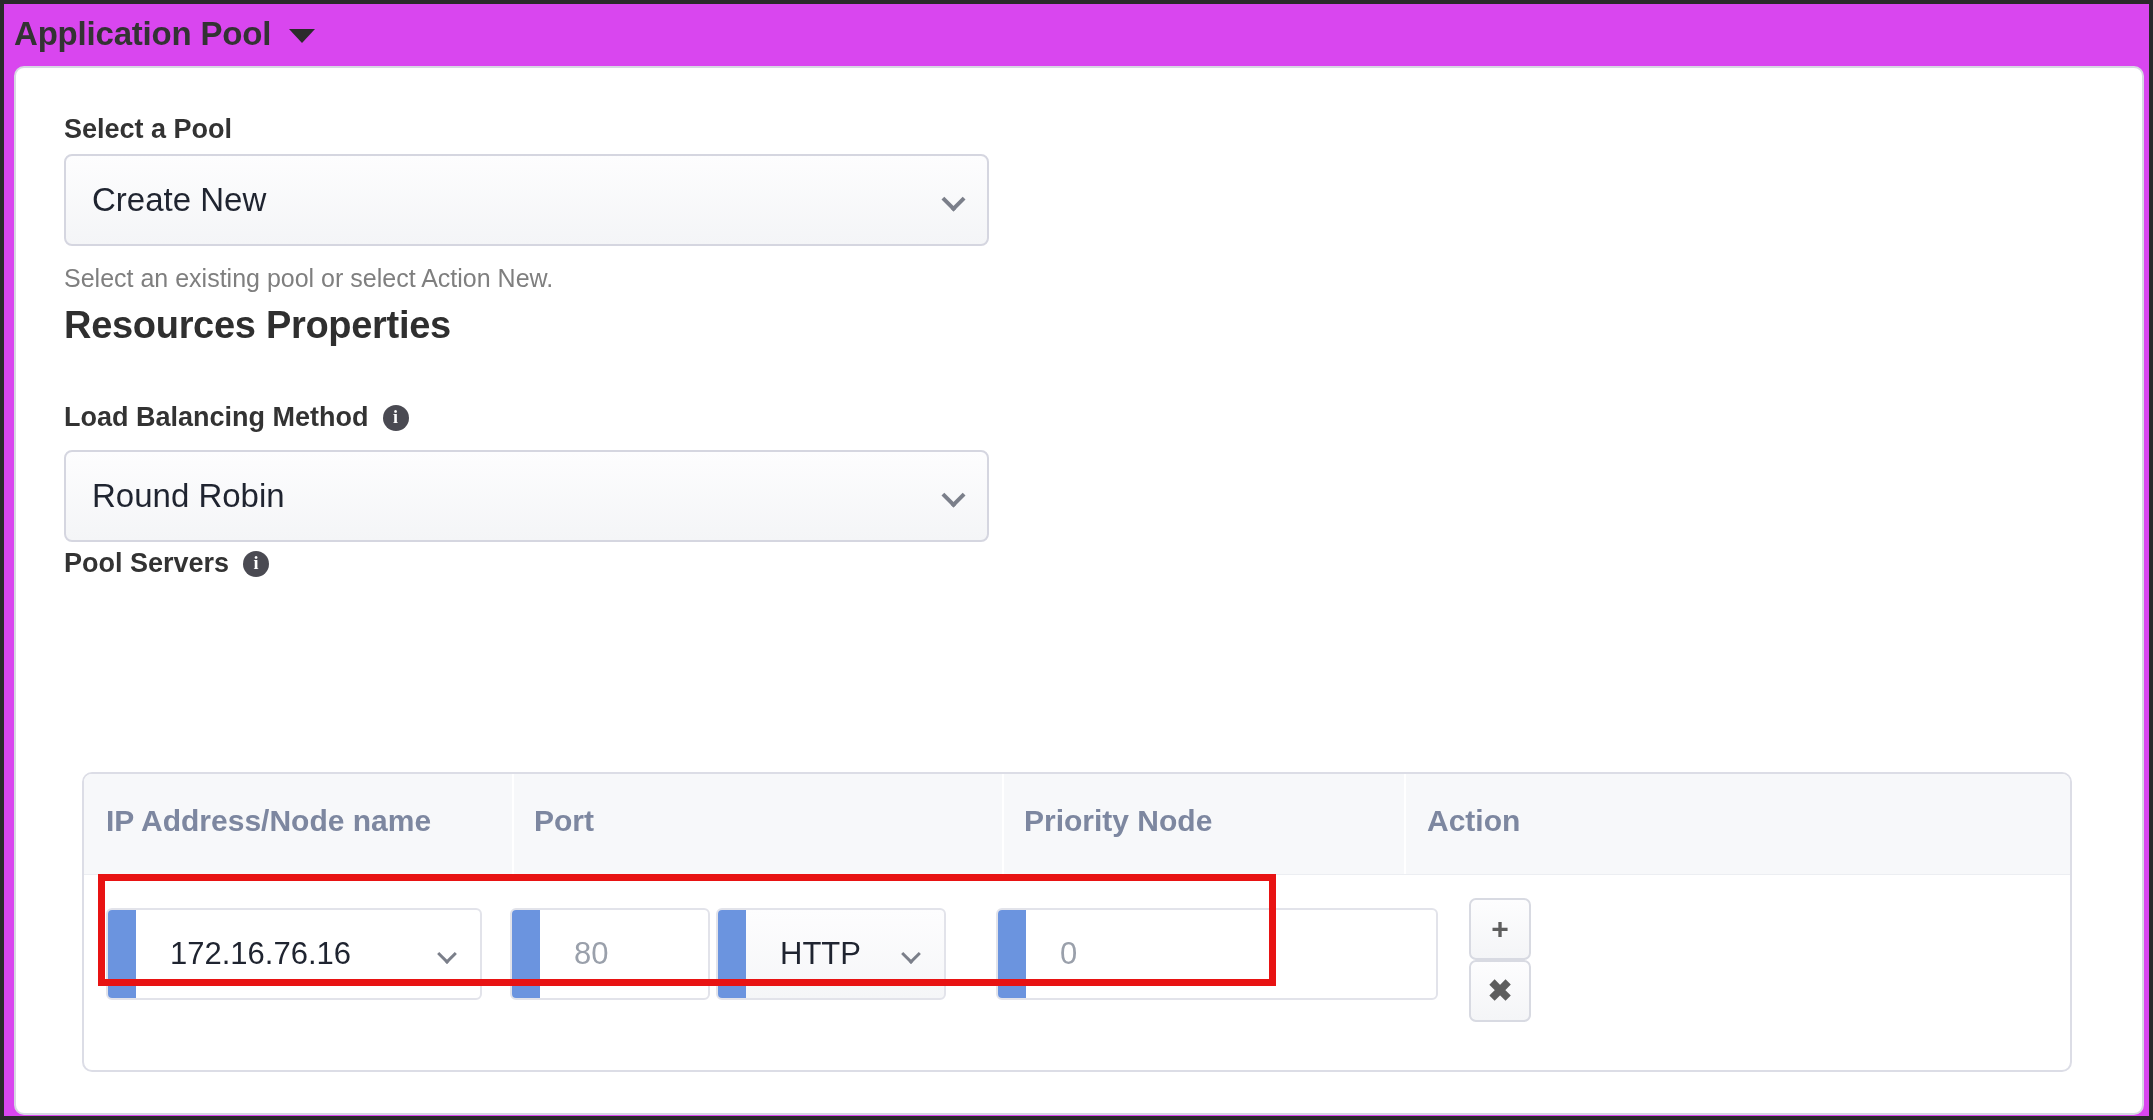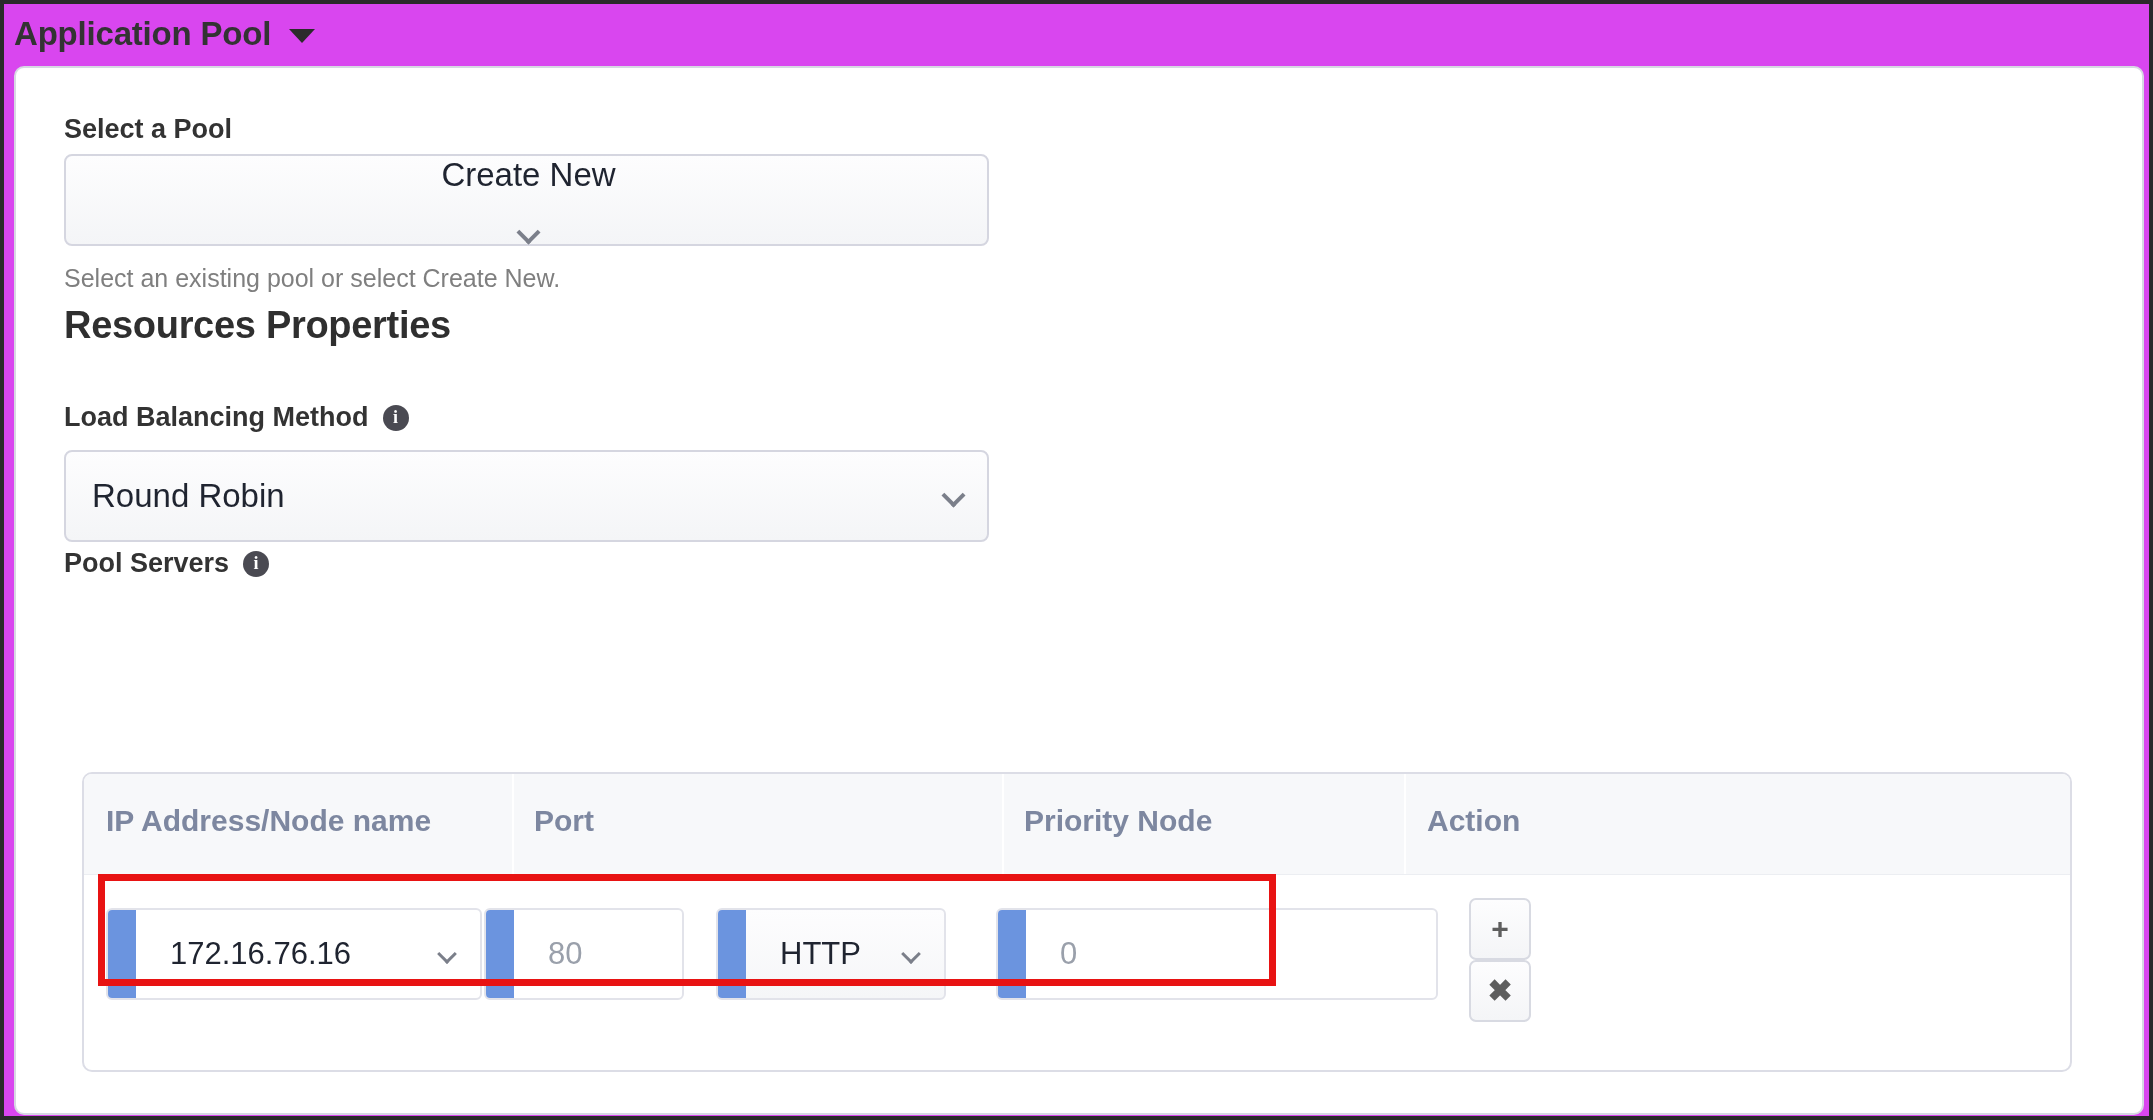--- a/index.html
+++ b/index.html
@@ -266,7 +266,7 @@
         </span>
     </div>
 
-    <div class="select-box" style="left:48px;top:86px;width:925px;height:92px;flex-direction:column;">
+    <div class="select-box" style="left:48px;top:86px;width:925px;height:92px;">
       <span class="value">Create New</span>
       <span class="chev"></span>
     </div>

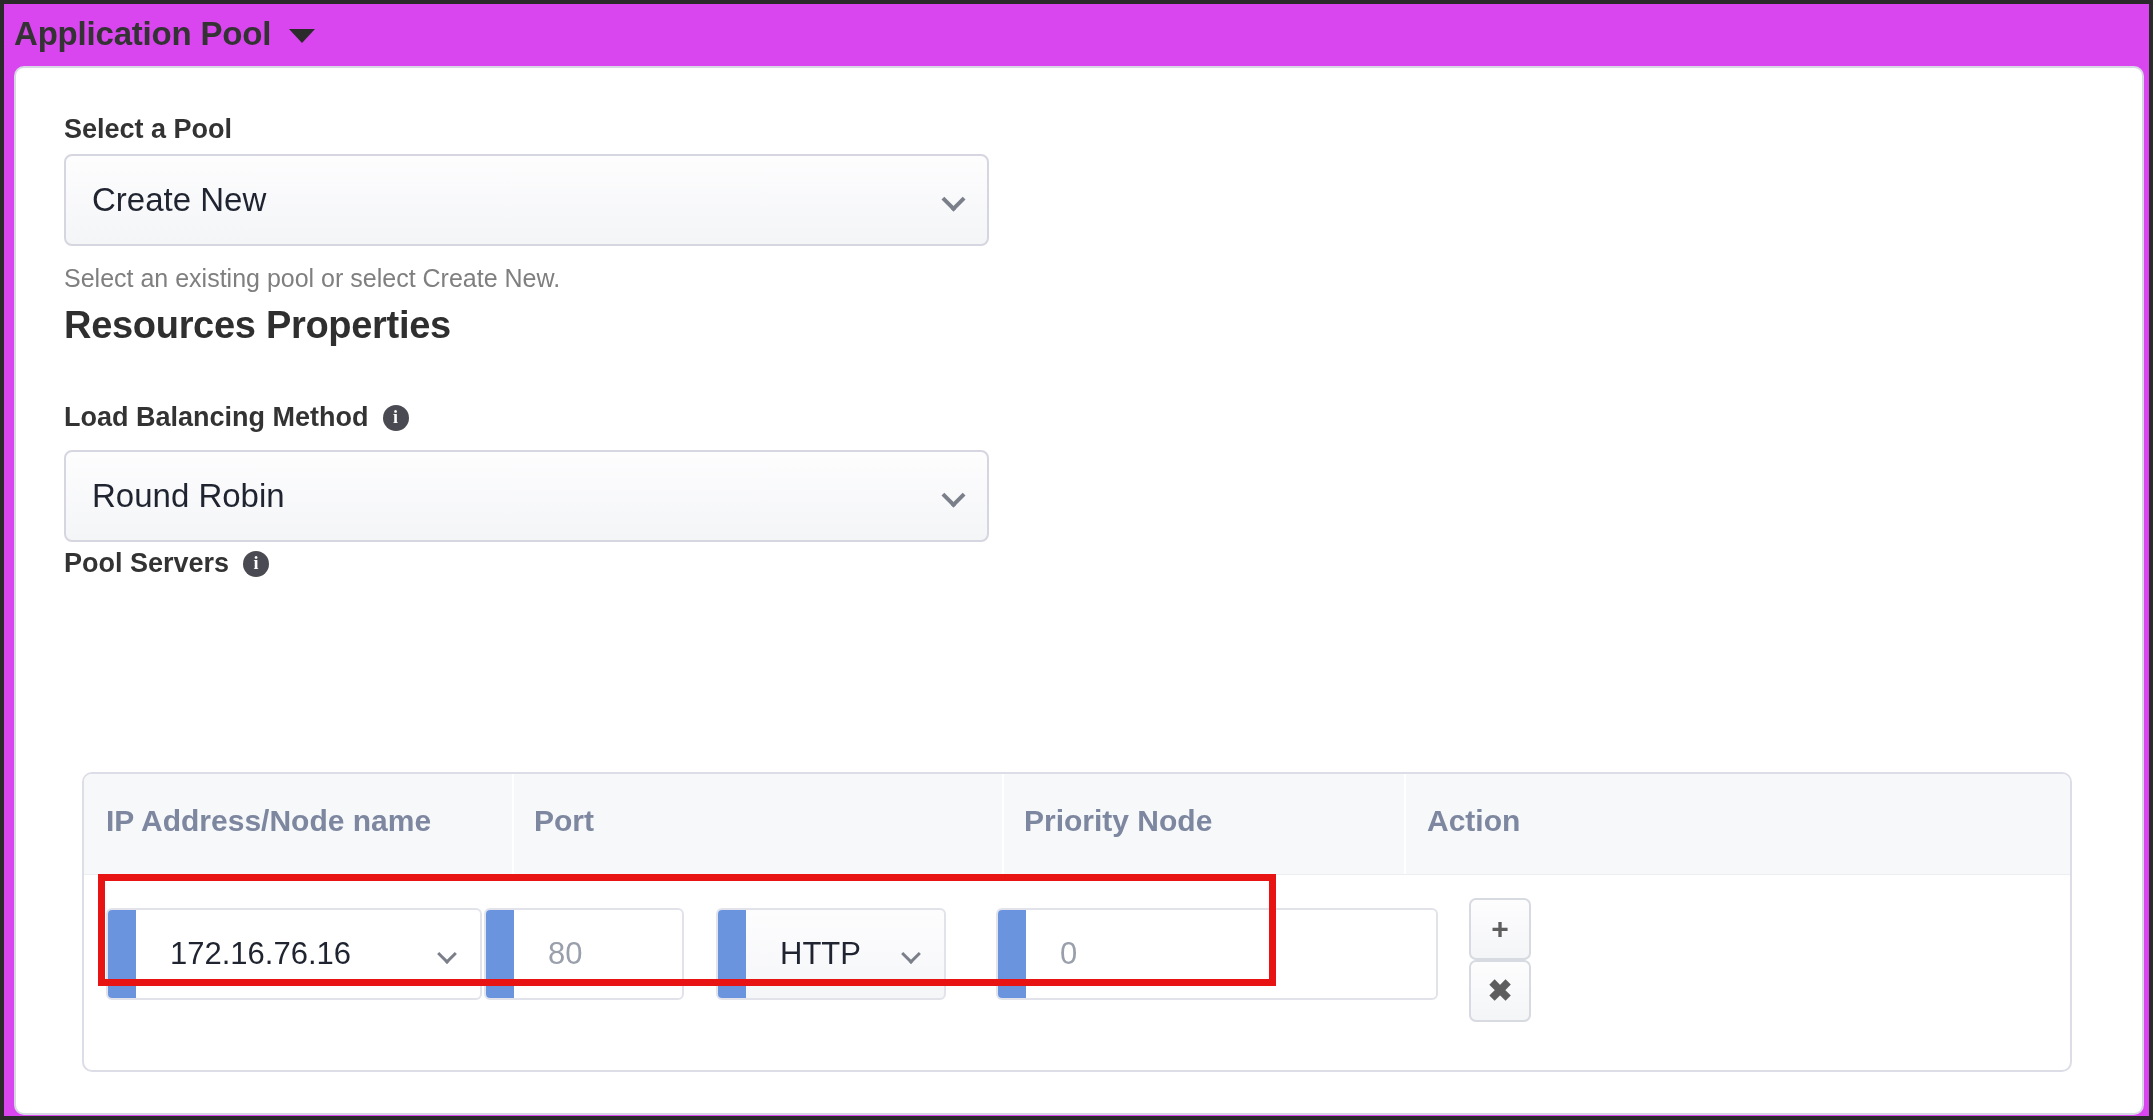--- a/index.html
+++ b/index.html
@@ -271,7 +271,7 @@
       <span class="chev"></span>
     </div>
 
-    <div class="helper-text" style="position:absolute;left:48px;top:196px;">Select an existing pool or select Create New.</div>
+    <div class="helper-text" style="position:absolute;left:48px;top:196px;">Select an existing pool or select Action New.</div>
 
     <div class="big-heading" style="position:absolute;left:48px;top:236px;">Resources Properties</div>
 

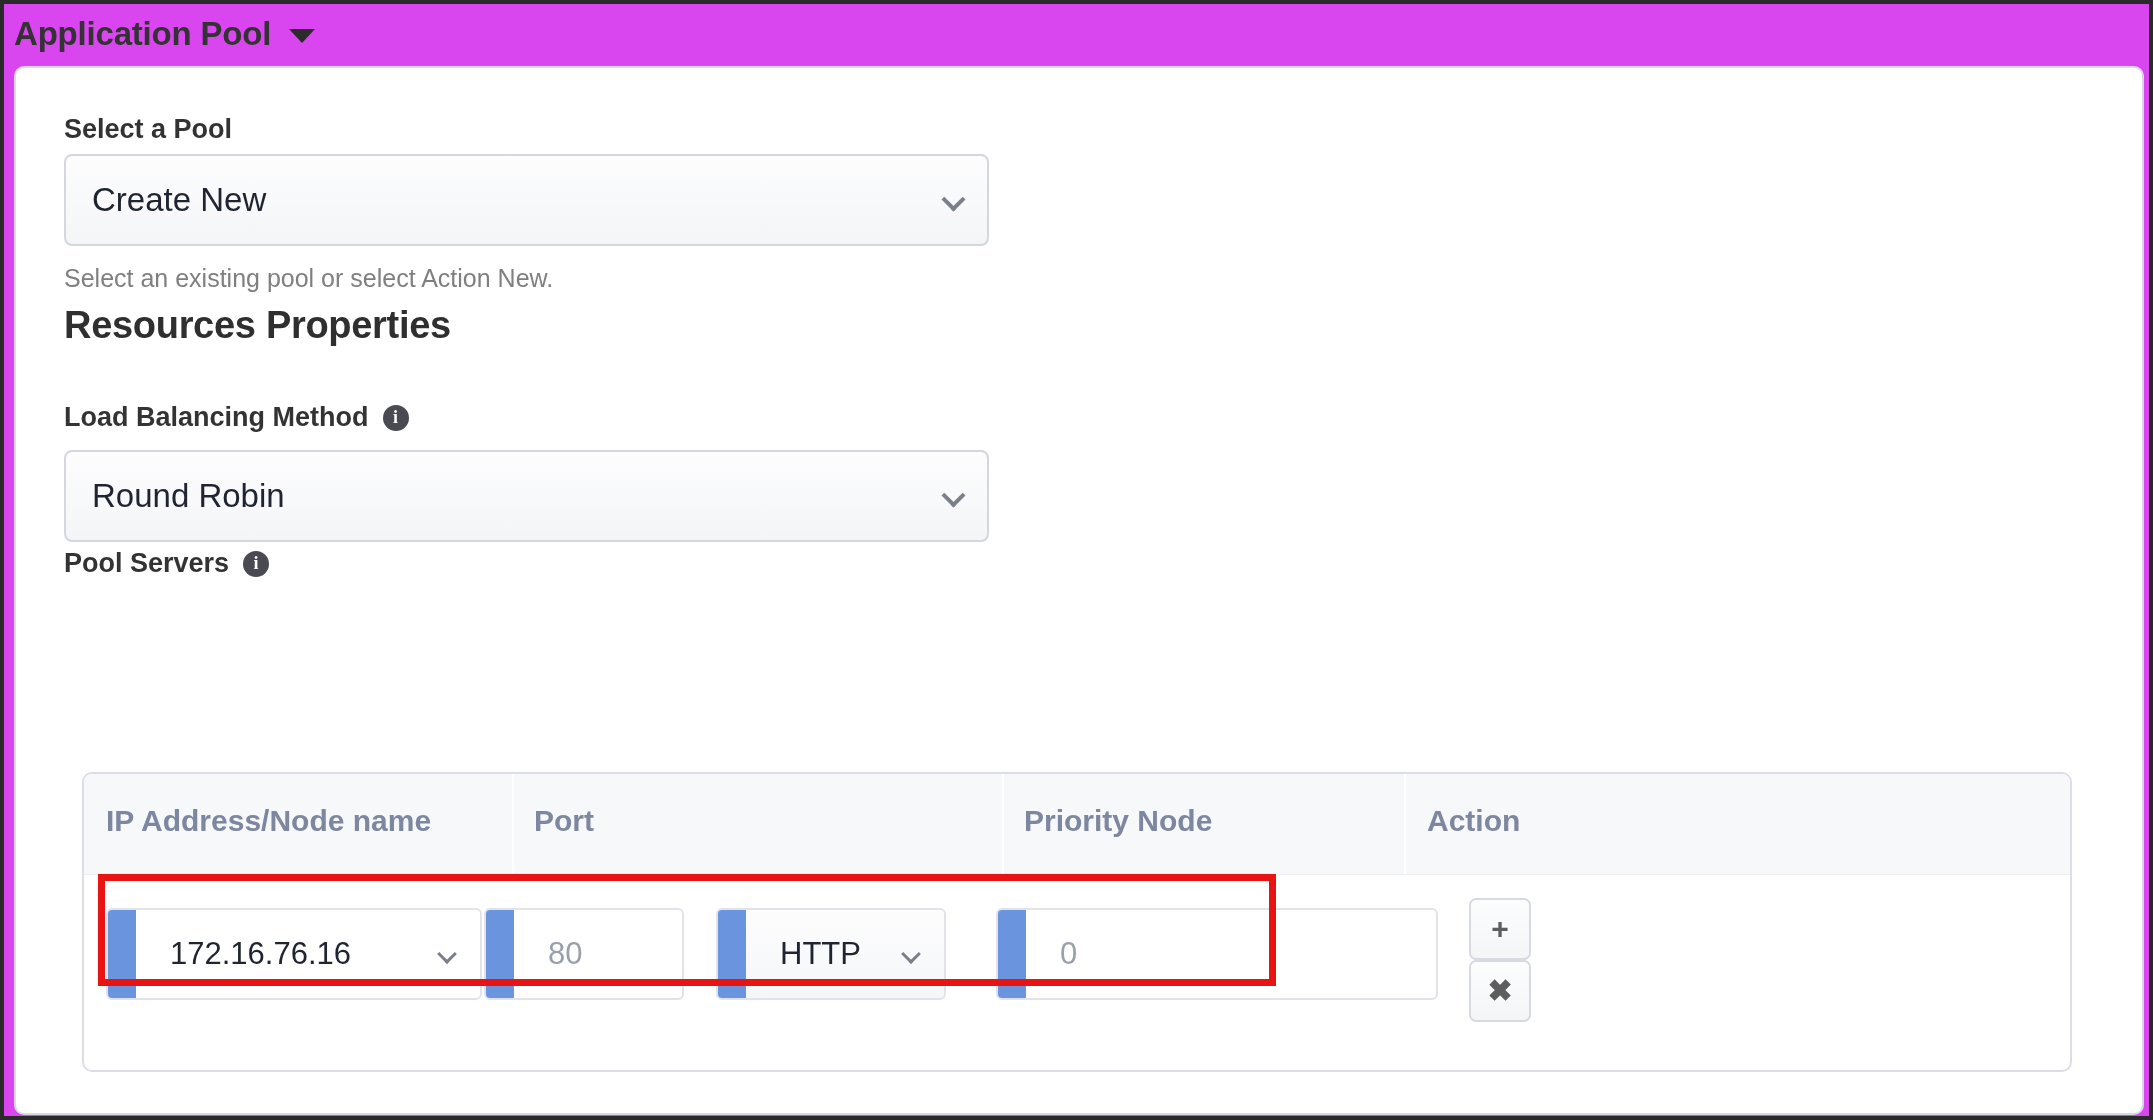--- a/index.html
+++ b/index.html
@@ -313,7 +313,7 @@
           </span>
       </div>
 
-      <div class="cell-field" style="left:400px;top:134px;width:200px;">
+      <div class="cell-field" style="left:426px;top:134px;width:200px;">
         <span class="blue-bar"></span>
         <span class="txt muted">80</span>
       </div>

